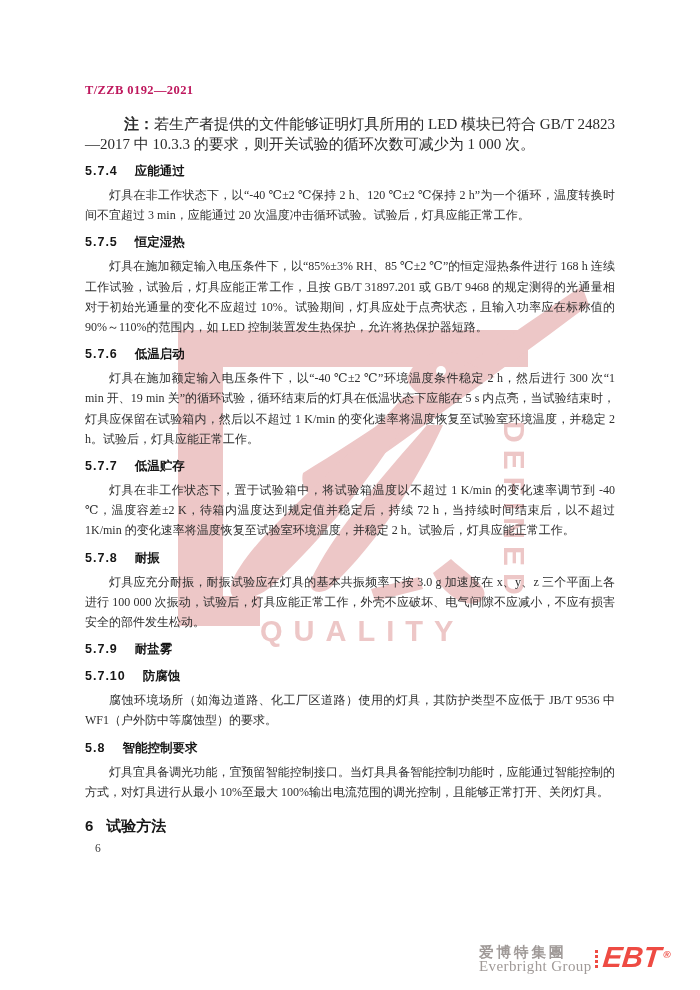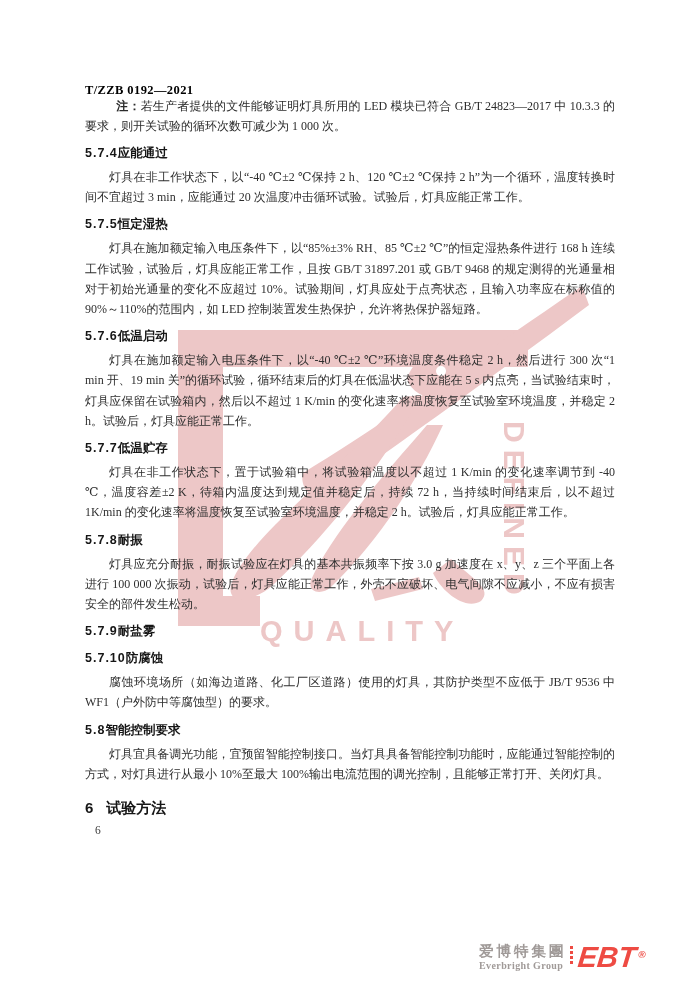--- a/index.html
+++ b/index.html
@@ -31,7 +31,7 @@
 
   
   .content { position:relative; z-index:1; padding:84px 85px 0 85px; }
-  .doc-code { font-size:12.5px; font-weight:bold; letter-spacing:0.4px; color:#000000; line-height:13px; }
+  .doc-code { font-size:12.5px; font-weight:bold; letter-spacing:0.4px; color:#be185d; line-height:13px; }
 
   .note { font-size:12px; line-height:19.5px; text-align:justify; text-indent:2.6em; color:#2b2b2b; }
   .note .note-label { font-weight:bold; }

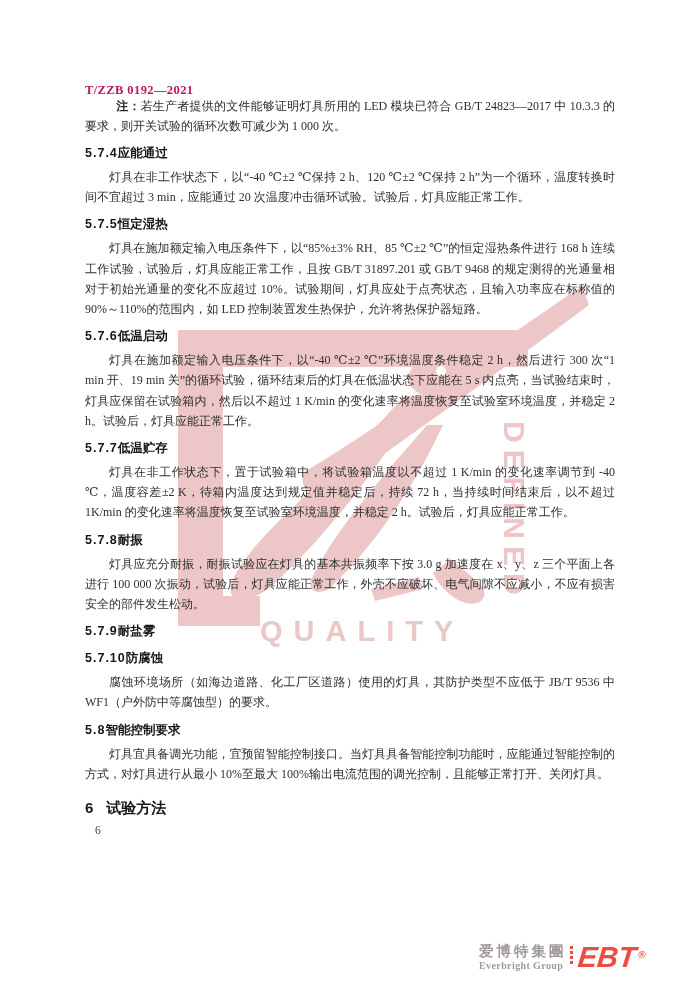--- a/index.html
+++ b/index.html
@@ -33,7 +33,7 @@
   .content { position:relative; z-index:1; padding:84px 85px 0 85px; }
   .doc-code { font-size:12.5px; font-weight:bold; letter-spacing:0.4px; color:#be185d; line-height:13px; }
 
-  .note { font-size:12px; line-height:19.5px; text-align:justify; text-indent:2.6em; color:#2b2b2b; }
+  .note { margin-top:18px; font-size:15px; line-height:19.5px; text-align:justify; text-indent:2.6em; color:#2b2b2b; }
   .note .note-label { font-weight:bold; }
 
   .sec-heading {

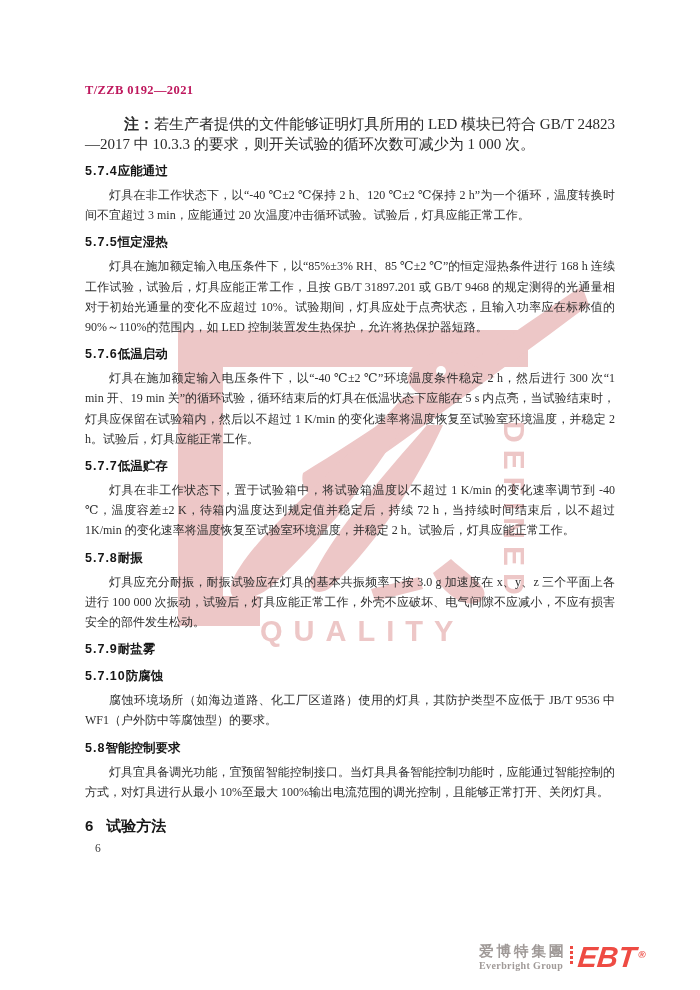--- a/index.html
+++ b/index.html
@@ -41,7 +41,7 @@
     font-size:12.5px; font-weight:bold; color:#161616;
     margin:7px 0 4px 0; line-height:20px;
   }
-  .sec-heading .sec-num { margin-right:0; letter-spacing:1px; }
+  .sec-heading .sec-num { margin-right:17px; letter-spacing:1px; }
   .sec-body { font-size:12px; line-height:20.2px; text-align:justify; text-indent:2em; color:#2e2e2e; }
 
   .chapter-heading {

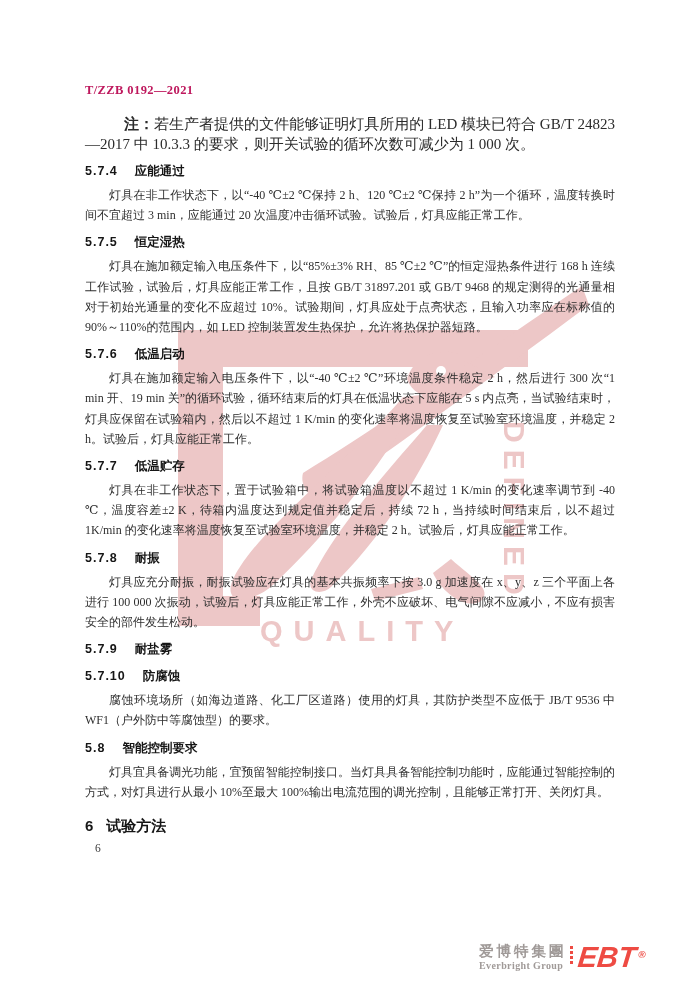--- a/index.html
+++ b/index.html
@@ -56,7 +56,7 @@
   
   .footer-logo {
     position:absolute; left:479px; top:943px; z-index:1;
-    display:flex; align-items:flex-start;
+    display:flex; align-items:center;
   }
   .fl-left { text-align:left; }
   .fl-cn {

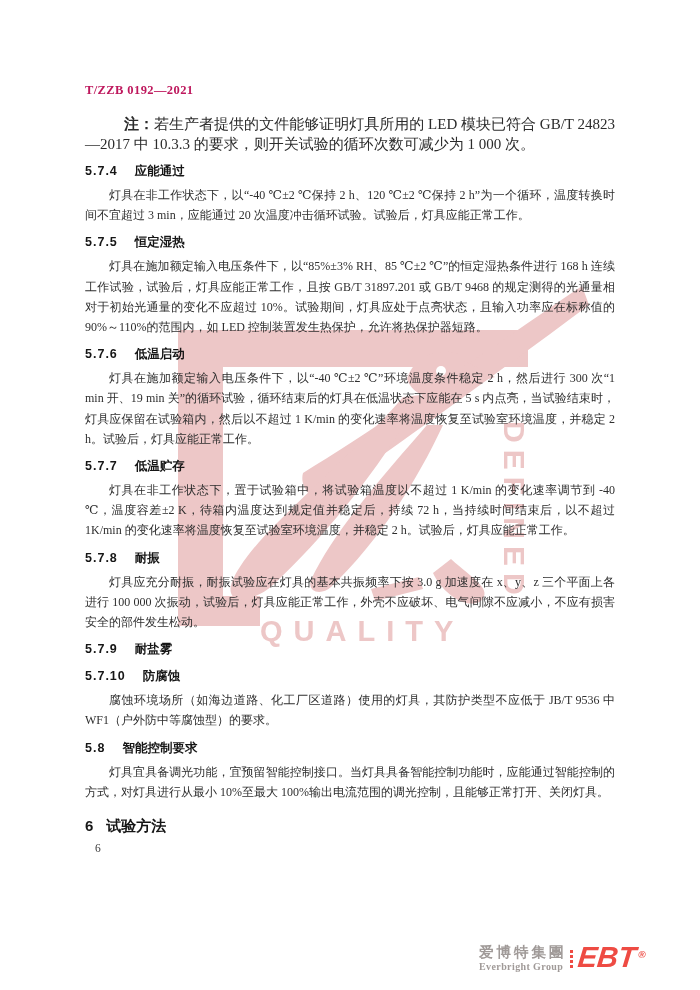--- a/index.html
+++ b/index.html
@@ -63,7 +63,7 @@
     font-size:14.5px; color:#a09a98; letter-spacing:3px;
     line-height:16px; font-weight:bold;
   }
-  .fl-en { font-size:10px; color:#a09a98; letter-spacing:0.4px; line-height:11px; margin-top:1px;font-weight:bold; }
+  .fl-en { font-size:15px; color:#a09a98; letter-spacing:0.4px; line-height:11px; margin-top:1px; }
   .fl-seal { display:flex; flex-direction:column; gap:2px; margin:3px 5px 0 3px; }
   .fl-seal i { display:block; width:3px; height:3px; background:#ee4b43; }
   .fl-ebt {

